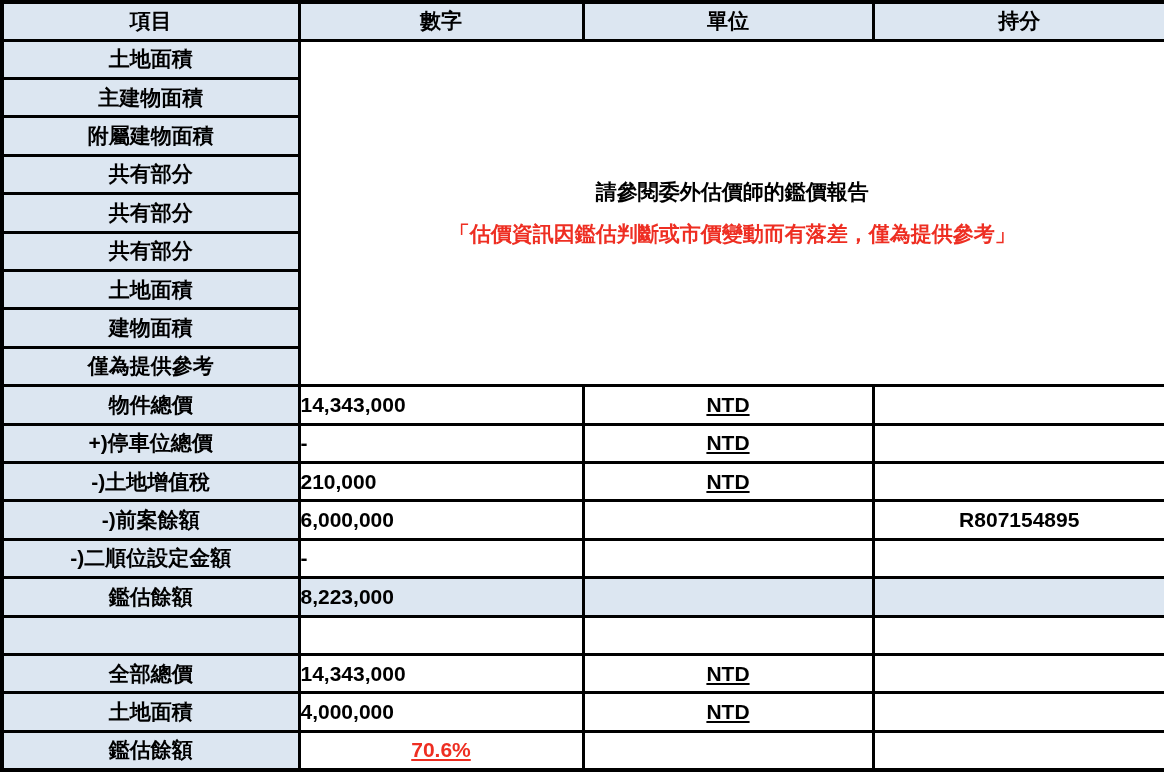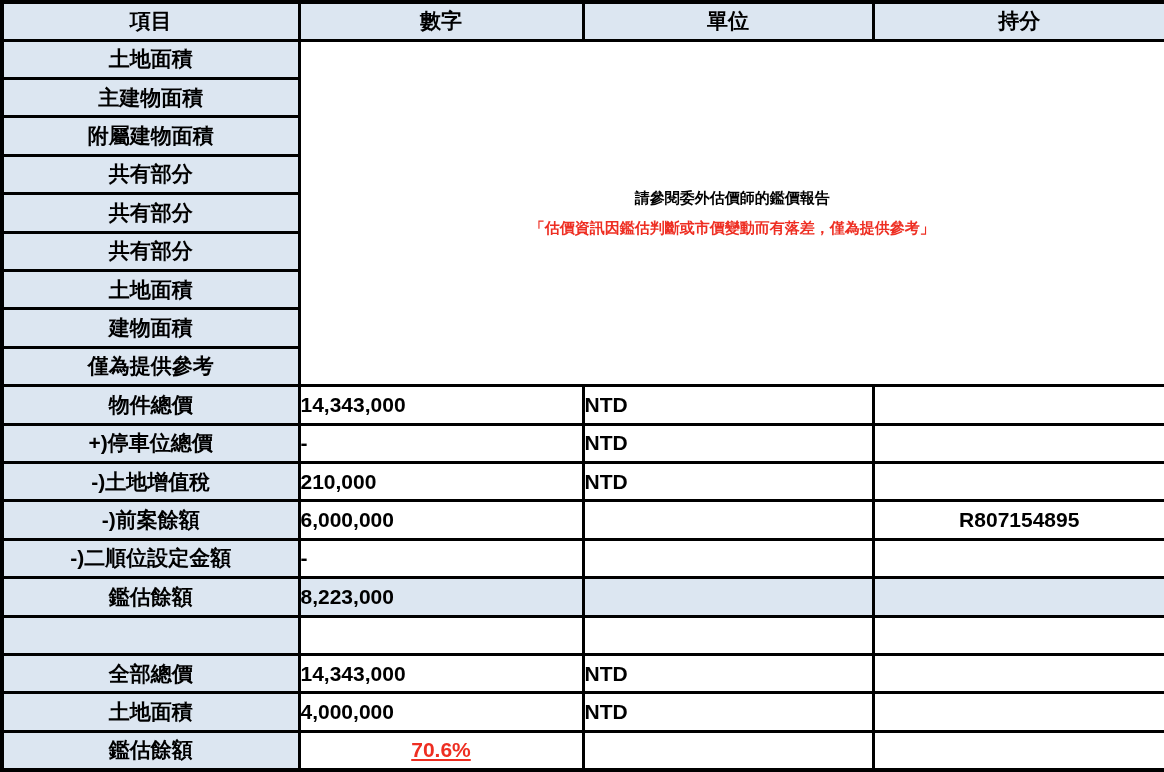--- a/index.html
+++ b/index.html
@@ -38,7 +38,7 @@
   td.note-cell{
     text-align:center;vertical-align:middle;background:#fff;white-space:normal;
   }
-  .note-line{display:block;line-height:2.0;font-size:15px;}
+  .note-line{display:block;line-height:2.0;font-size:21px;}
   .note-line.disclaimer{color:var(--red);}
 </style>
 </head>

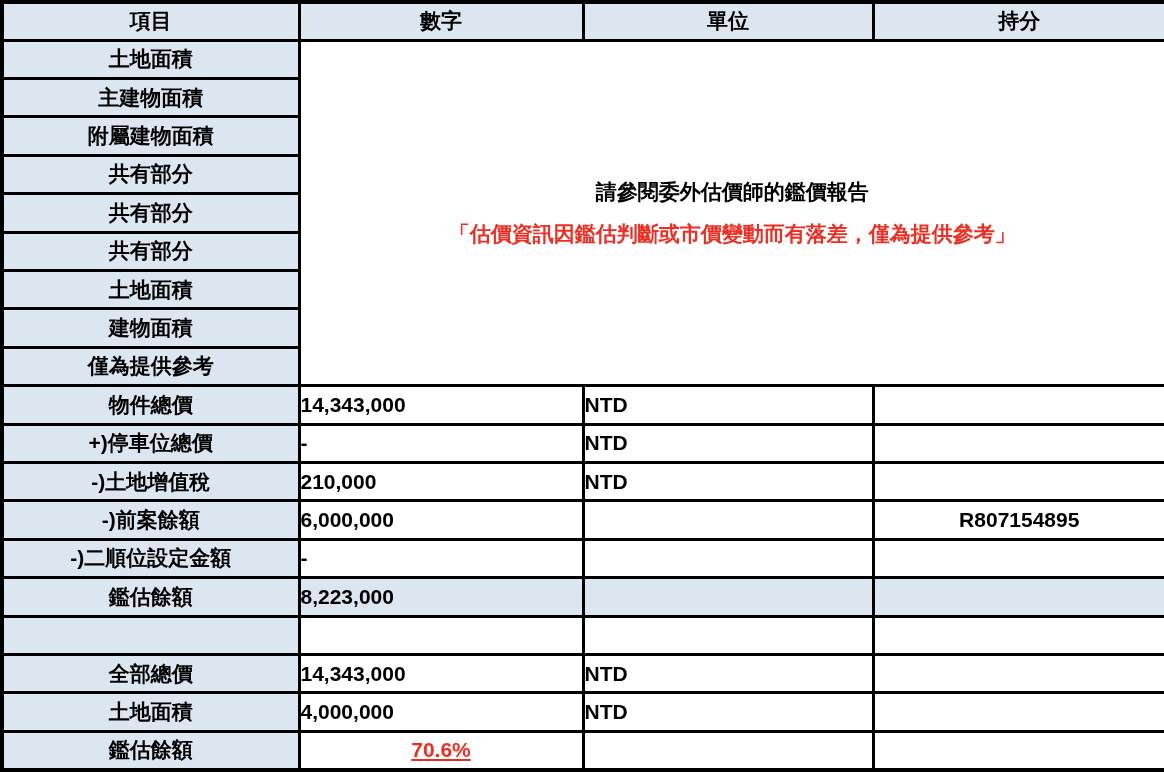--- a/index.html
+++ b/index.html
@@ -31,7 +31,7 @@
   td.num{text-align:left;padding-right:13px;}
   td.num.dash{padding-right:44px;}
   td.num.center{text-align:center;padding-right:0;text-decoration:underline;}
-  td.unit{}
+  td.unit{text-align:center;text-decoration:underline;}
   td.share{text-align:center;}
   td.red{color:var(--red);}
   tr.hl td{background:var(--blue);}

